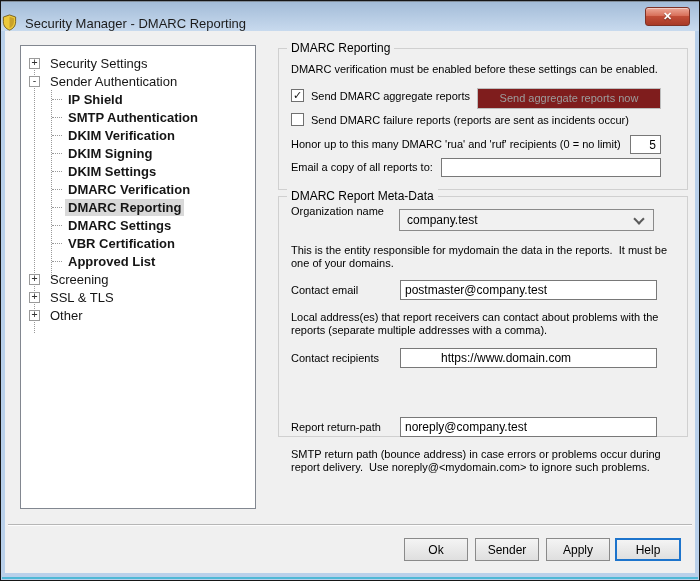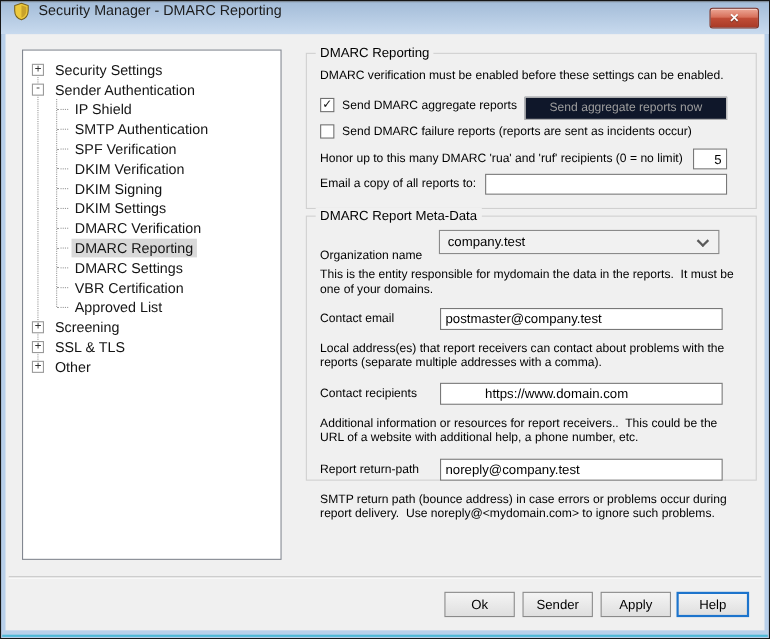--- a/index.html
+++ b/index.html
@@ -17,7 +17,7 @@
     position: absolute; left: 0; top: 0; right: 0; height: 30px;
     background: linear-gradient(#a3bcd8, #c8daee);
     border-top: 1px solid rgba(0,0,0,.35);
-    display: flex; align-items: flex-start; padding-left: 10px;
+    display: flex; align-items: flex-end; 
   }
   .title-text { font-size: 13px; color: #1c1c1c; margin-left: 7px; }
   .close-btn {

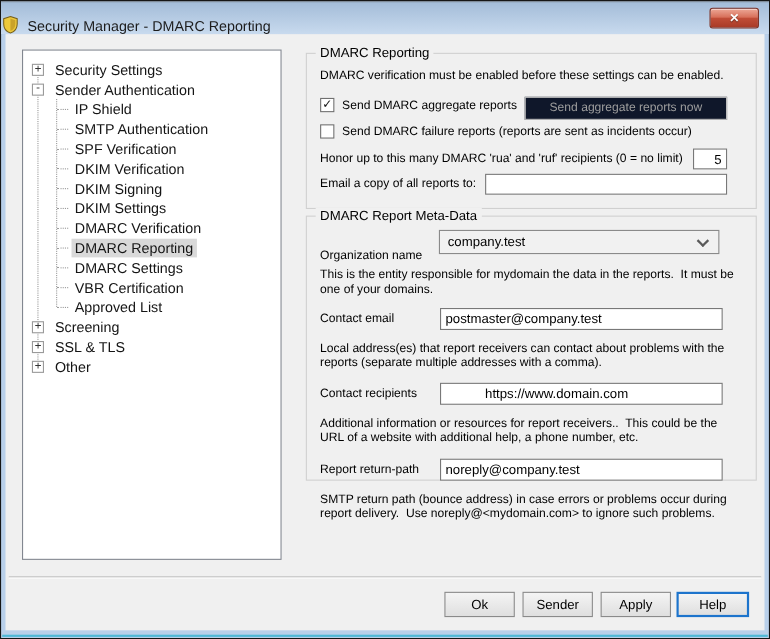--- a/index.html
+++ b/index.html
@@ -43,7 +43,7 @@
   .vline.child { left: 30px; top: 44px; height: 189px; }
   .trow { position: relative; height: 18px; display: flex; align-items: center; font-size: 13px; color: #151515; cursor: default; }
   .trow.root  { padding-left: 8px; }
-  .trow.child { padding-left: 44px; }
+  .trow.child { padding-left: 44px; font-weight: bold; }
   .trow.child::before { content: ""; position: absolute; left: 31px; top: 9px; width: 10px; border-top: 1px dotted #9a9a9a; }
   .exp {
     width: 11px; height: 11px; border: 1px solid #9a9a9a; background: #fff;

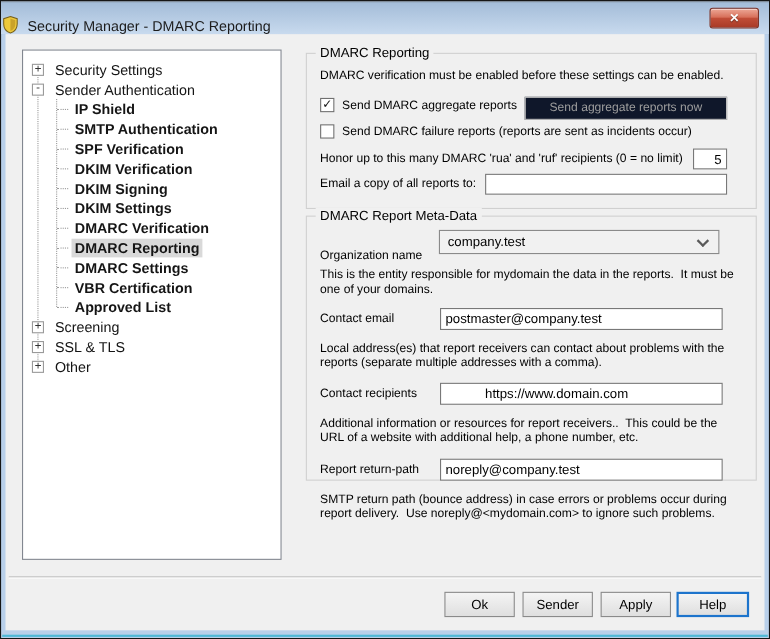--- a/index.html
+++ b/index.html
@@ -74,7 +74,7 @@
 
   .btn-disabled {
     position: absolute; left: 198px; top: 39px; width: 184px; height: 21px;
-    background: #0f172a; border: 1px solid #bdbdbd; color: #9d9d9d;
+    background: #7f1d1d; border: 1px solid #bdbdbd; color: #9d9d9d;
     font-size: 11px; text-align: center; line-height: 19px;
   }
 

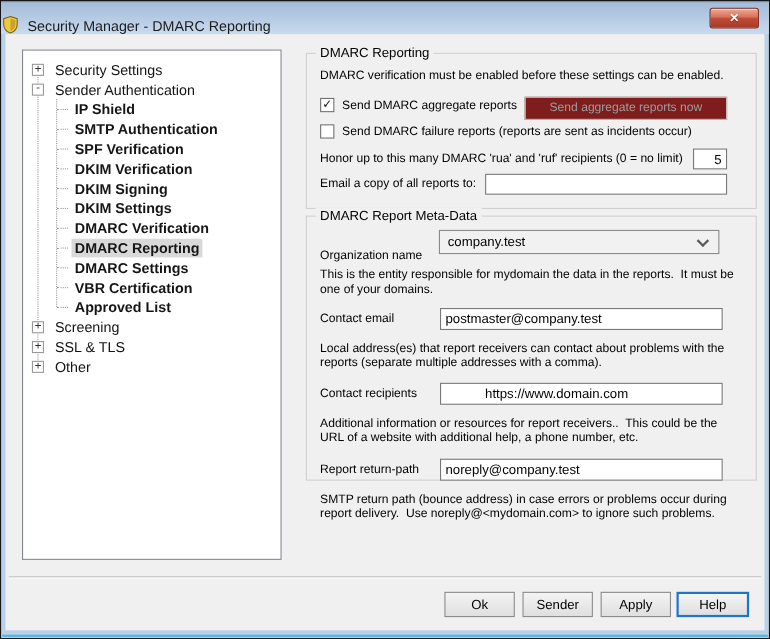--- a/index.html
+++ b/index.html
@@ -152,9 +152,6 @@
         <span class="tlabel">SMTP Authentication</span>
       </div>
       <div class="trow child">
-        <span class="tlabel">SPF Verification</span>
-      </div>
-      <div class="trow child">
         <span class="tlabel">DKIM Verification</span>
       </div>
       <div class="trow child">

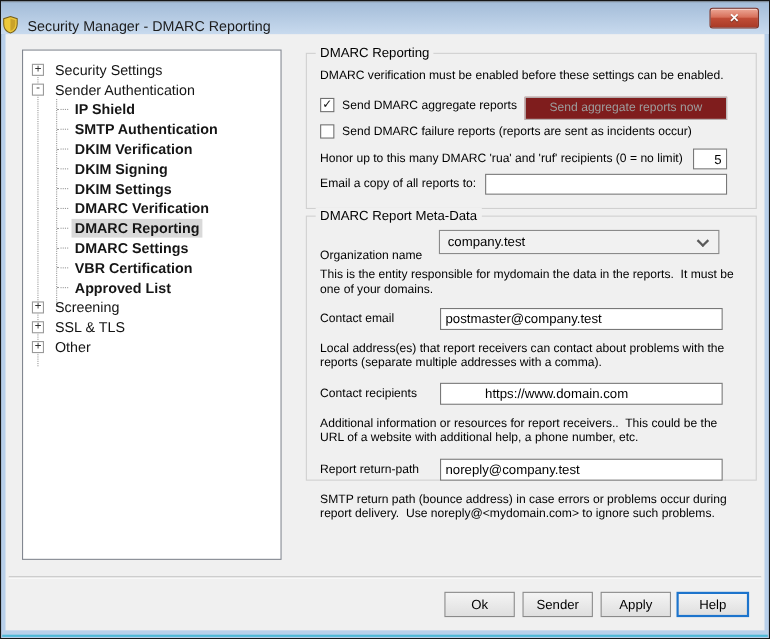--- a/index.html
+++ b/index.html
@@ -218,7 +218,7 @@
     <div class="group" id="group-meta">
       <span class="group-title">DMARC Report Meta-Data</span>
 
-      <div class="flabel oneline" style="left:12px; top:29px;text-align:center;">Organization name</div>
+      <div class="flabel oneline" style="left:12px; top:8px;text-align:center;">Organization name</div>
       <div class="combo">
         <span>company.test</span>
         <span class="chev"></span>

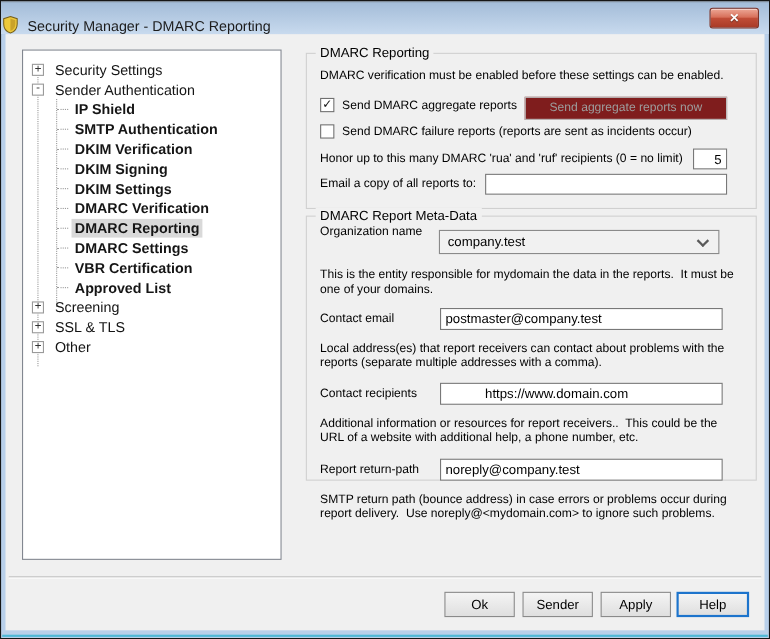--- a/index.html
+++ b/index.html
@@ -231,7 +231,6 @@
 
       <div class="flabel oneline" style="left:12px; top:155px;">Contact recipients</div>
       <input class="tinput" id="contact-info-input" value="https://www.domain.com" style="">
-      <div class="note" style="left:12px; top:182px; width:384px;">Additional information or resources for report receivers..  This could be the URL of a website with additional help, a phone number, etc.</div>
 
       <div class="flabel oneline" style="left:12px; top:224px;">Report return-path</div>
       <input class="tinput" id="return-path-input" value="noreply@company.test" style="">

